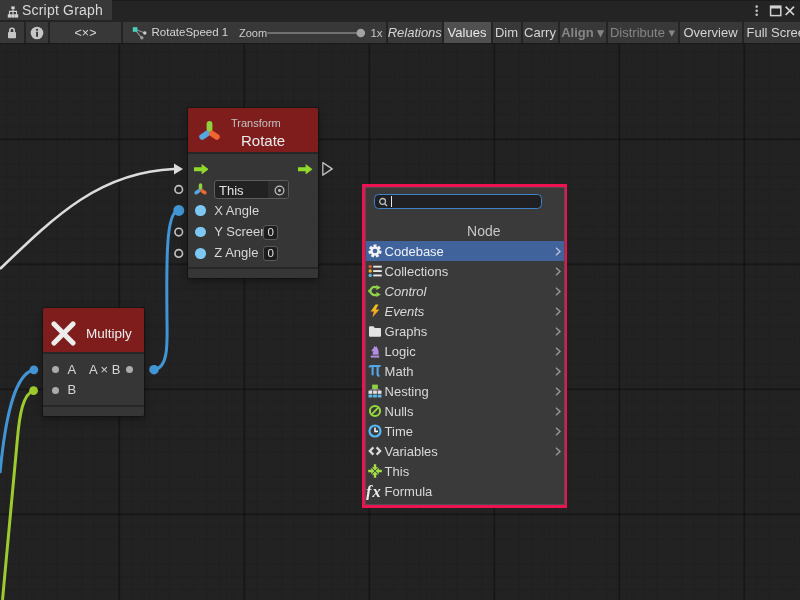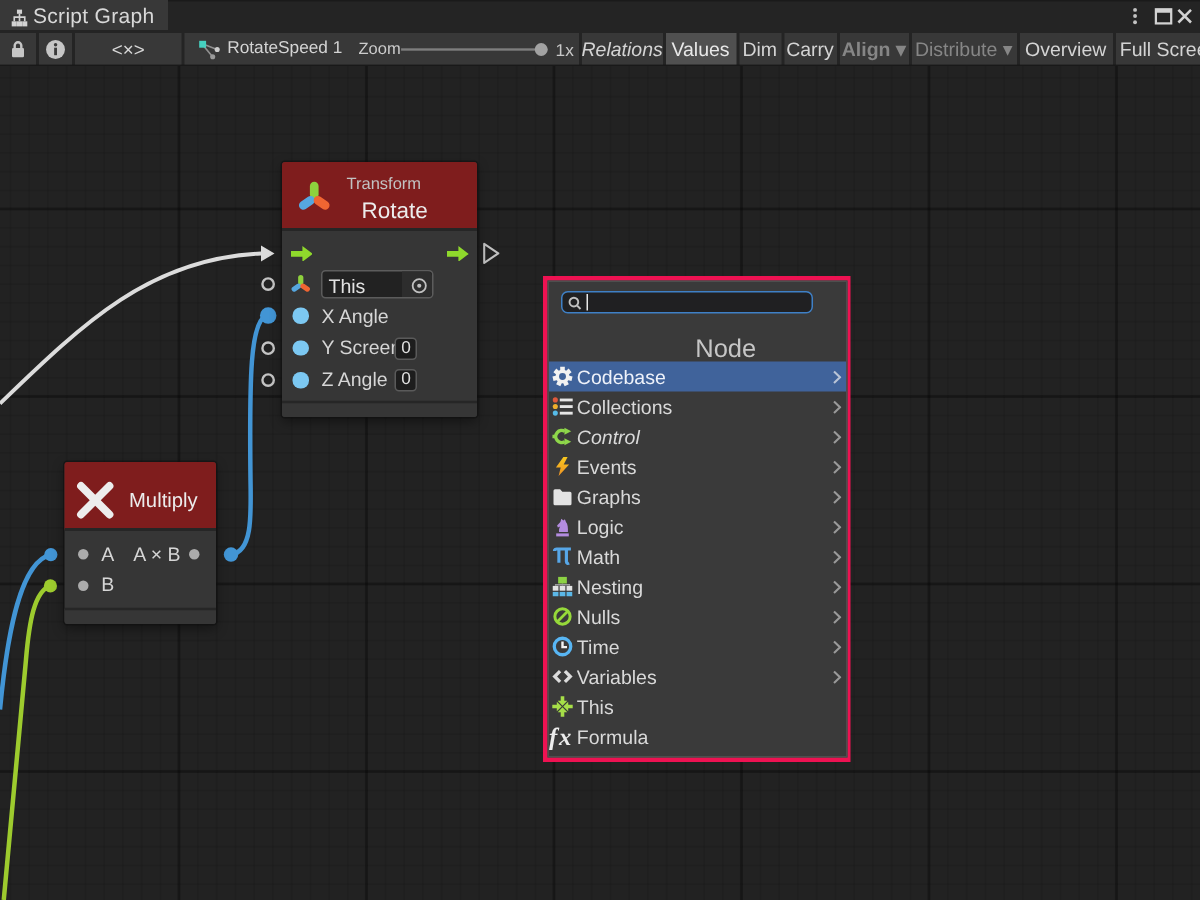--- a/index.html
+++ b/index.html
@@ -45,7 +45,7 @@
   #menuin { position:absolute; left:2.4px; top:2.5px; right:2.6px; bottom:2.5px; background:#3a3a3a; border:1.2px solid #4e4f4e; }
   #search { position:absolute; left:11.6px; top:9.7px; width:167.8px; height:14.8px;
     background:#202022; border:1.4px solid #3f80c6; border-radius:4.5px; }
-  #nodehdr { position:absolute; left:0; top:38.2px; width:100%; text-align:center; font-size:17px; color:#c6c6c6;padding-left:38px; }
+  #nodehdr { position:absolute; left:0; top:38.2px; width:100%; text-align:center; font-size:14px; color:#c6c6c6;padding-left:38px; }
   .mrow { position:absolute; left:4px; width:197.5px; height:20px; }
   .mrow.sel { background:#40639b; }
   .mrow .mtxt { position:absolute; left:18.4px; top:2.5px; font-size:13px; color:#d9d9d9; }

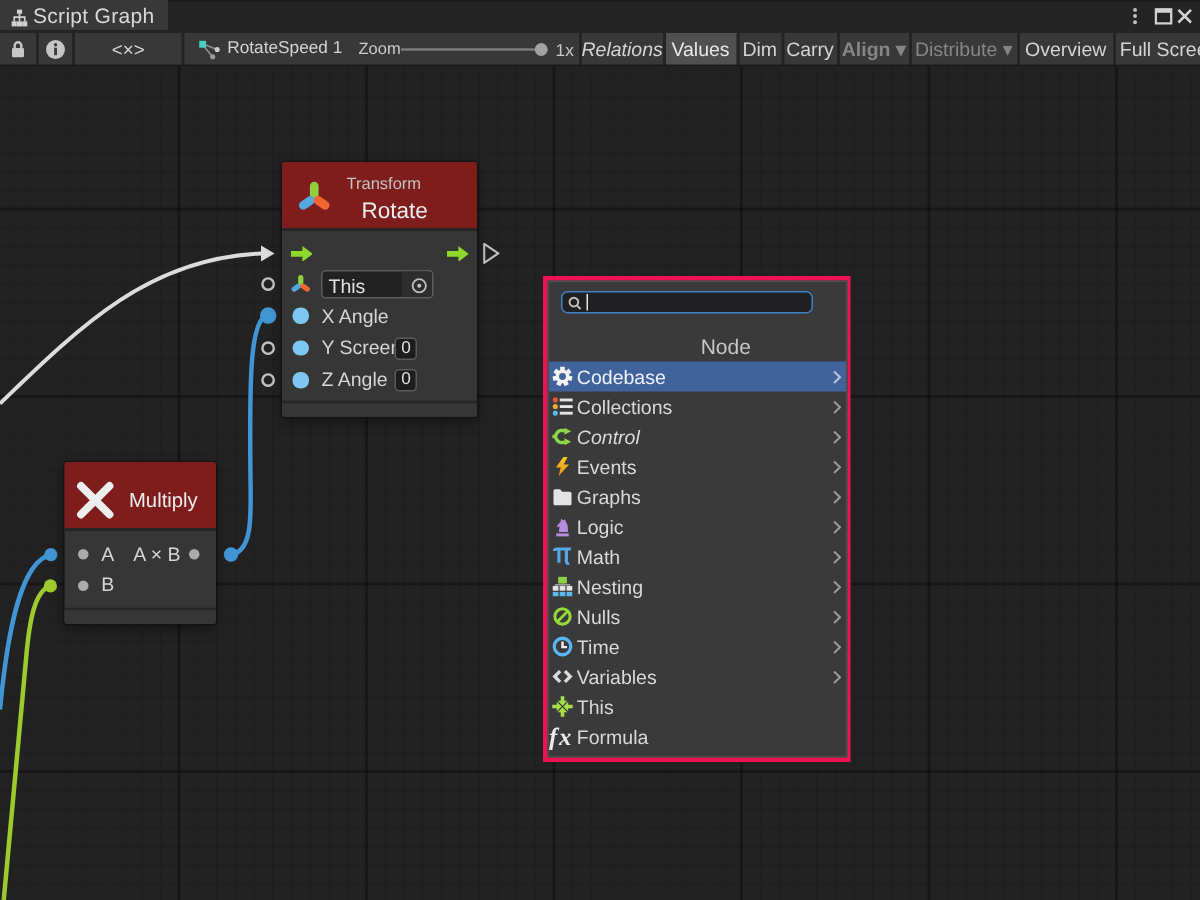--- a/index.html
+++ b/index.html
@@ -258,7 +258,7 @@
             <polyline points="1,0.7 5,4.5 1,8.3" fill="none" stroke="#999" stroke-width="1.4"></polyline>
           </svg>
         </div>
-        <div class="mrow" style="top:117px;">
+        <div class="mrow" style="top:117px;font-style:italic;">
           <svg class="micon" viewBox="0 0 14 14">
             <defs>
               <linearGradient id="bolt" x1="0" y1="0" x2="0" y2="1">

